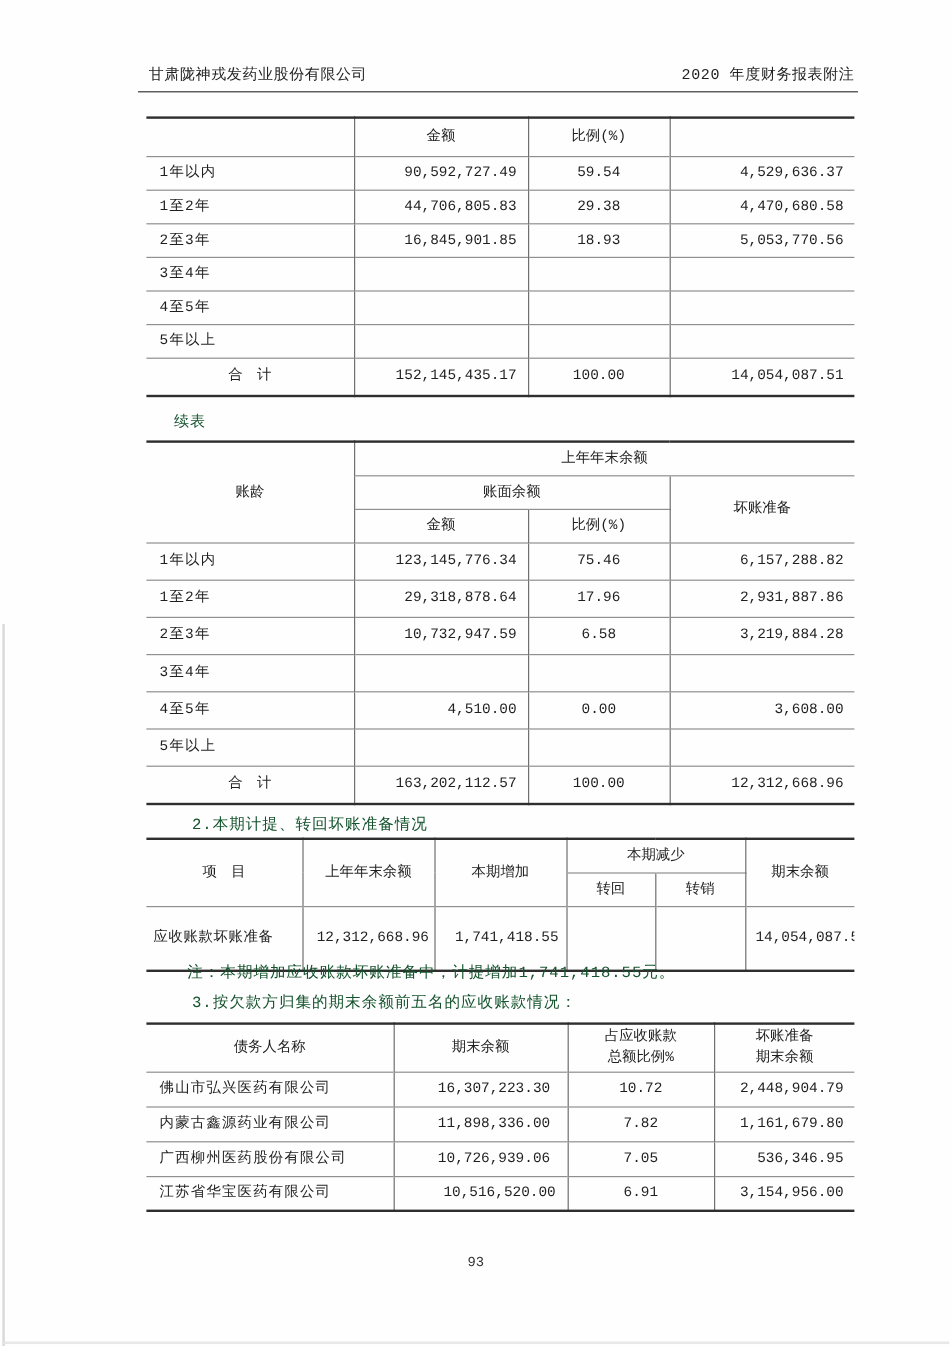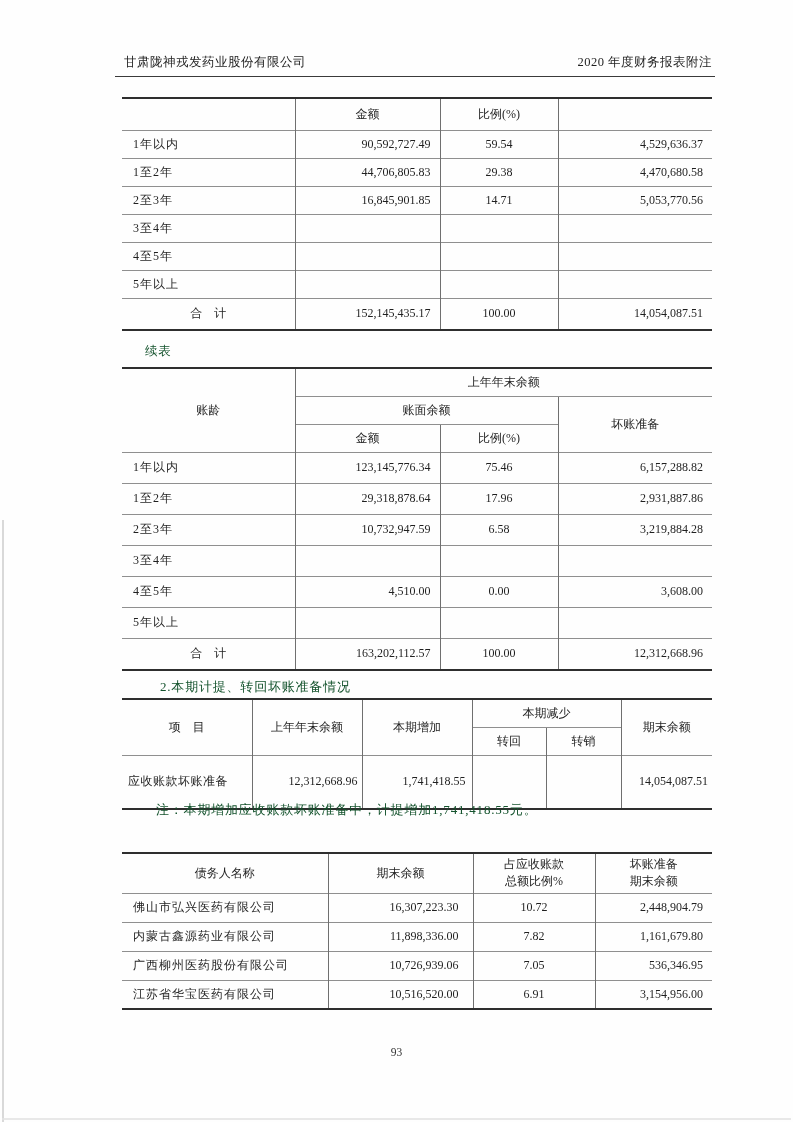--- a/index.html
+++ b/index.html
@@ -8,7 +8,7 @@
     width: 793px;
     height: 1122px;
     background: #fefefe;
-    font-family: Liberation Serif, serif;
+    font-family: Liberation Mono, monospace;
     color: #1f1f1f;
     overflow: hidden;
   }

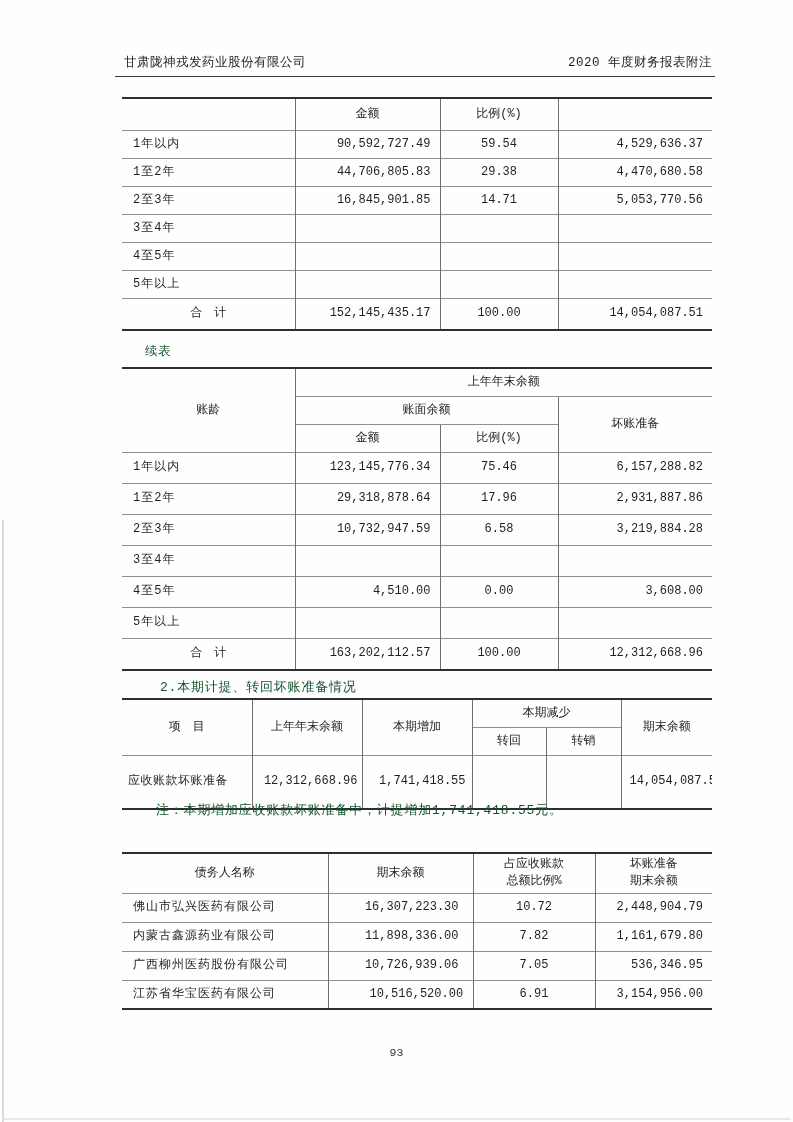--- a/index.html
+++ b/index.html
@@ -120,7 +120,7 @@
       <tr>
         <td class="nl lab">2至3年</td>
         <td class="num">16,845,901.85</td>
-        <td class="ctr">14.71</td>
+        <td class="ctr">18.93</td>
         <td class="num">5,053,770.56</td>
       </tr>
       <tr>

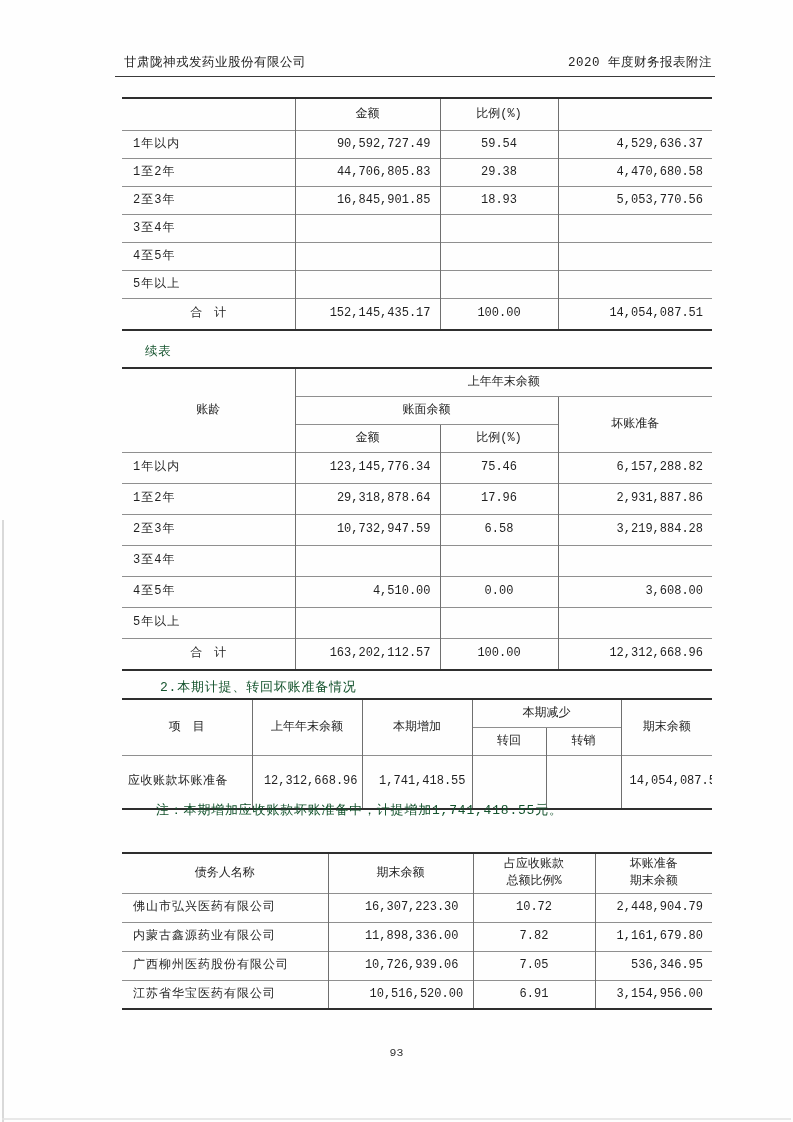--- a/index.html
+++ b/index.html
@@ -256,6 +256,7 @@
   </table>
 
   <div class="flow-text note2-text">注：本期增加应收账款坏账准备中，计提增加1,741,418.55元。</div>
+  <div class="flow-text section3-title">3.按欠款方归集的期末余额前五名的应收账款情况：</div>
 
   <table class="tbl t4">
     <colgroup>

